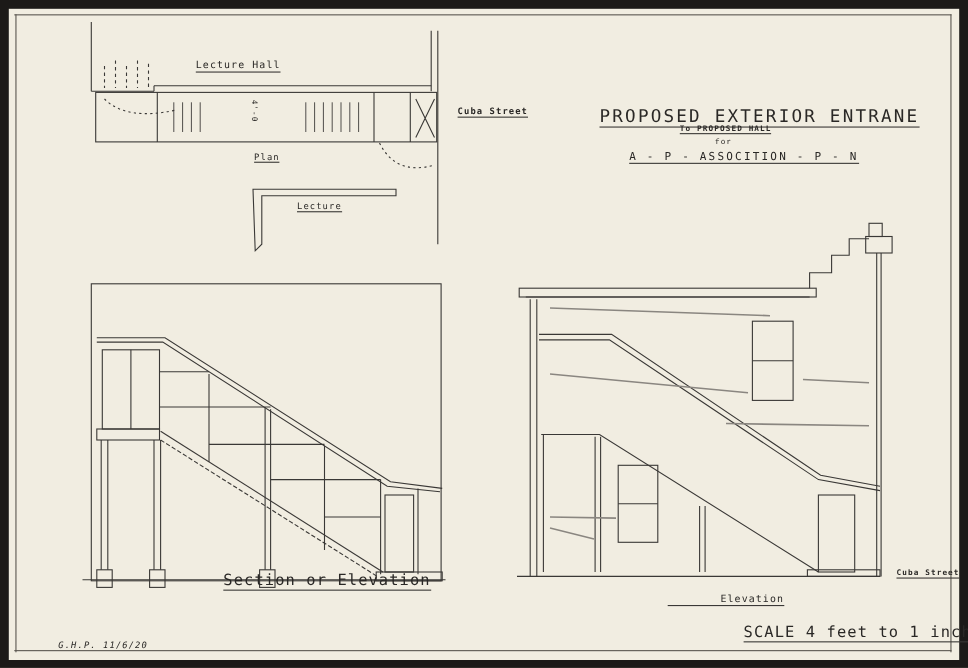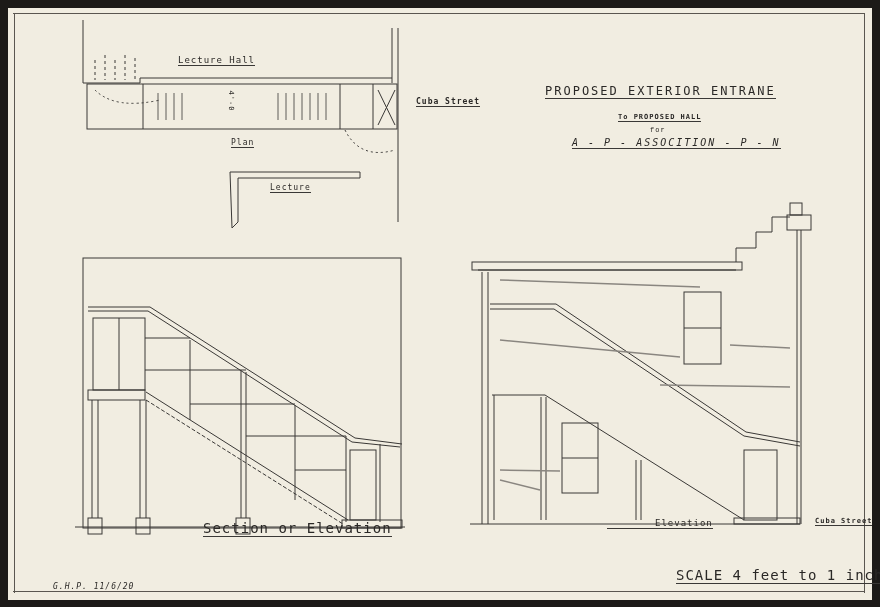--- a/index.html
+++ b/index.html
@@ -127,7 +127,7 @@
 <div class="lbl ul" style="left:270px;top:183px;font-size:8px;">Lecture</div>
 <div class="lbl ul" style="left:416px;top:97px;font-size:8px;font-weight:bold;">Cuba Street</div>
 
-<div class="lbl ul" style="left:545px;top:84px;font-size:12px;letter-spacing:2px;">PROPOSED  EXTERIOR  ENTRANE</div>
+<div class="lbl ul" style="left:545px;top:96px;font-size:16px;letter-spacing:2px;">PROPOSED  EXTERIOR  ENTRANE</div>
 <div class="lbl ul" style="left:618px;top:113px;font-size:7px;font-weight:bold;">To PROPOSED HALL</div>
 <div class="lbl" style="left:650px;top:126px;font-size:7px;font-family:Liberation Mono, monospace;">for</div>
 <div class="lbl ul" style="left:572px;top:137px;font-size:10px;letter-spacing:2px;font-style:italic;">A - P - ASSOCITION - P - N</div>

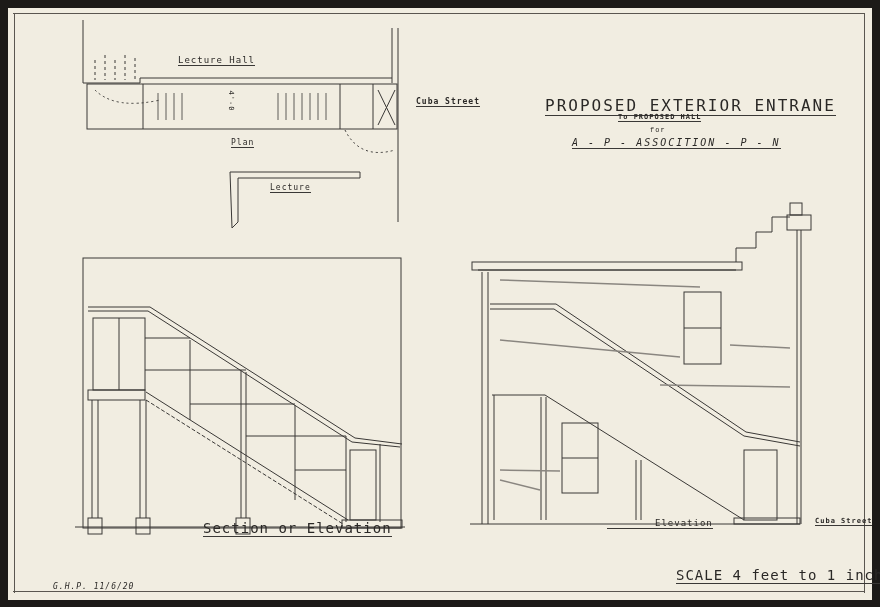--- a/index.html
+++ b/index.html
@@ -130,7 +130,7 @@
 <div class="lbl ul" style="left:545px;top:96px;font-size:16px;letter-spacing:2px;">PROPOSED  EXTERIOR  ENTRANE</div>
 <div class="lbl ul" style="left:618px;top:113px;font-size:7px;font-weight:bold;">To PROPOSED HALL</div>
 <div class="lbl" style="left:650px;top:126px;font-size:7px;font-family:Liberation Mono, monospace;">for</div>
-<div class="lbl ul" style="left:572px;top:137px;font-size:10px;letter-spacing:2px;font-style:italic;">A - P - ASSOCITION - P - N</div>
+<div class="lbl ul" style="left:572px;top:137px;font-size:10px;letter-spacing:2px;">A - P - ASSOCITION - P - N</div>
 
 <div class="lbl ul" style="left:203px;top:520px;font-size:14px;">Section or Elevation</div>
 <div class="lbl ul" style="left:607px;top:518px;font-size:9px;padding-left:48px;">Elevation</div>

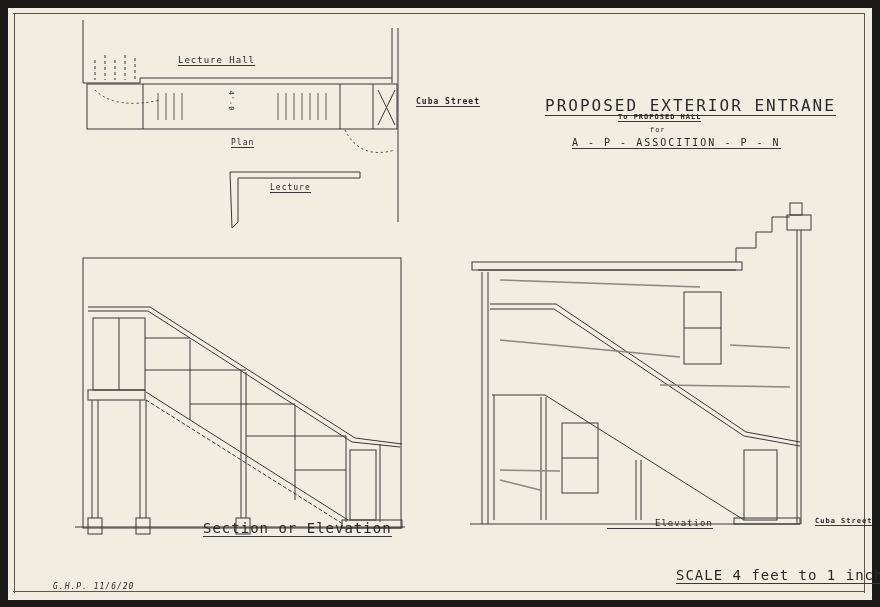--- a/index.html
+++ b/index.html
@@ -133,7 +133,7 @@
 <div class="lbl ul" style="left:572px;top:137px;font-size:10px;letter-spacing:2px;">A - P - ASSOCITION - P - N</div>
 
 <div class="lbl ul" style="left:203px;top:520px;font-size:14px;">Section or Elevation</div>
-<div class="lbl ul" style="left:607px;top:518px;font-size:9px;padding-left:48px;">Elevation</div>
+<div class="lbl ul" style="left:607px;top:540px;font-size:9px;padding-left:48px;">Elevation</div>
 <div class="lbl ul" style="left:815px;top:517px;font-size:7px;font-weight:bold;">Cuba Street</div>
 <div class="lbl ul" style="left:676px;top:567px;font-size:14px;">SCALE  4 feet to 1 inch</div>
 <div class="lbl" style="left:53px;top:582px;font-size:8px;font-style:italic;">G.H.P.  11/6/20</div>

